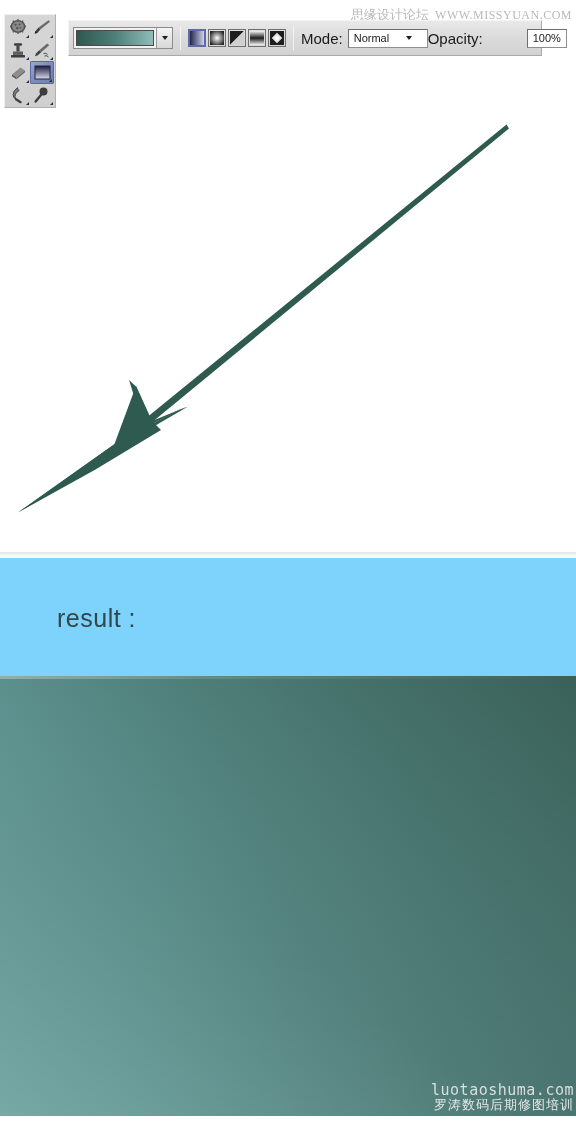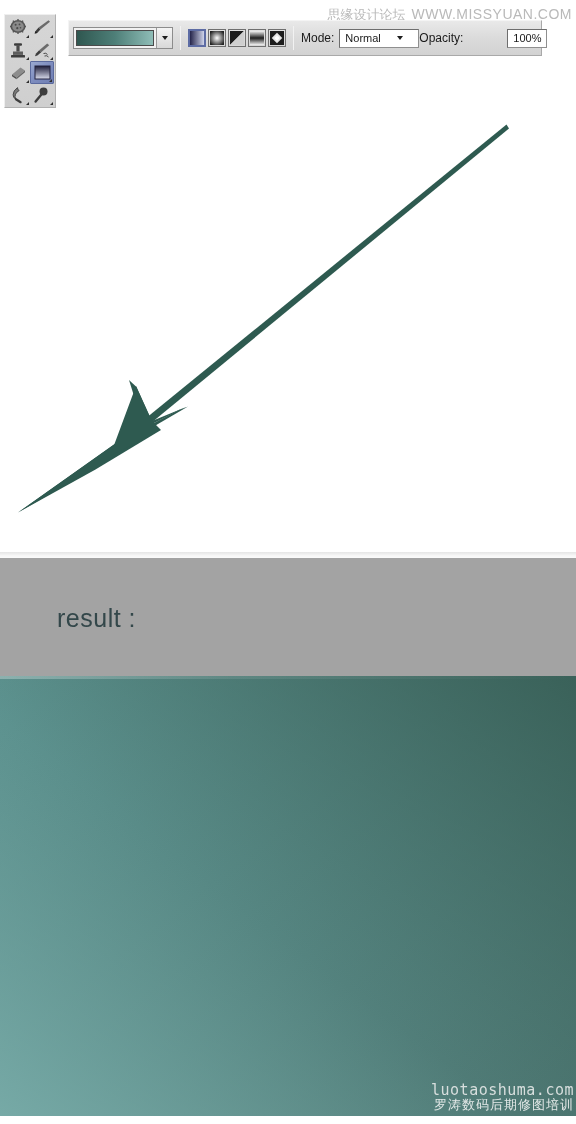--- a/index.html
+++ b/index.html
@@ -43,8 +43,8 @@
     margin-left: 12px;
   }
   #watermark-top .wm-en {
-    font-family: Liberation Sans, sans-serif;
-    font-size: 14px;
+    font-family: Liberation Serif, serif;
+    font-size: 12px;
     letter-spacing: 0.5px;
   }
 

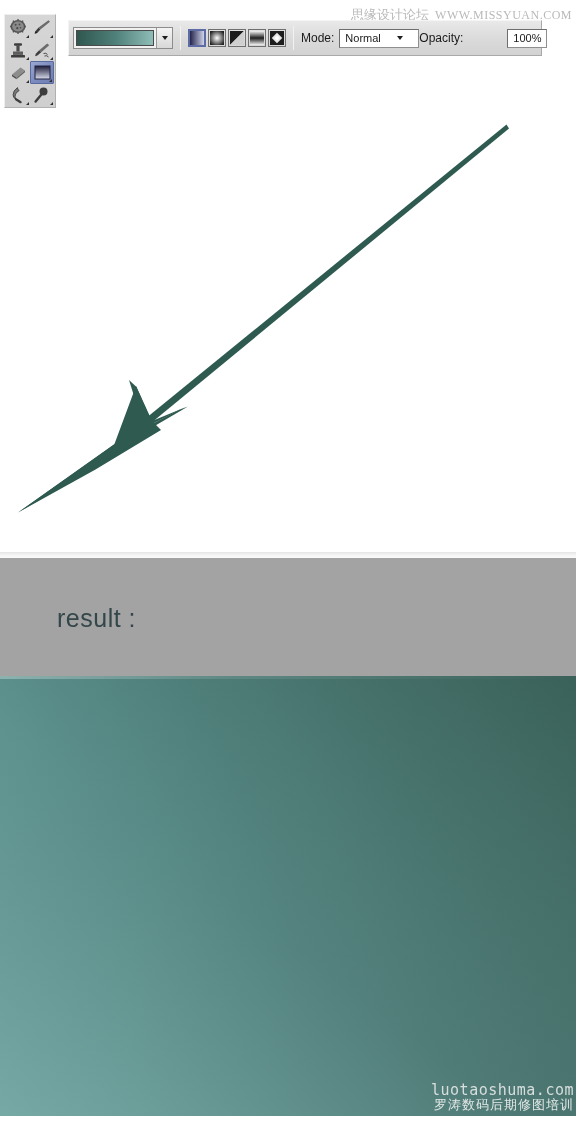--- a/index.html
+++ b/index.html
@@ -166,7 +166,7 @@
   }
   .ob-label {
     font-family: "Liberation Sans", sans-serif;
-    font-size: 12px;
+    font-size: 15px;
     color: #1a1a1a;
     white-space: nowrap;
   }

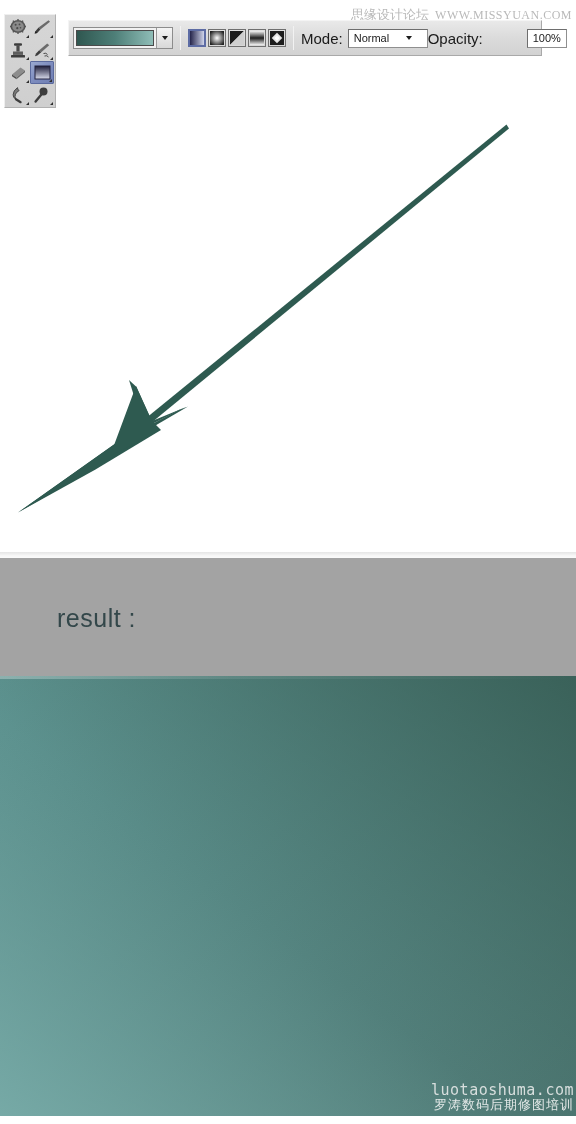--- a/index.html
+++ b/index.html
@@ -229,7 +229,7 @@
     left: 0; top: 558px;
     width: 576px;
     height: 118px;
-    background: #a3a3a3;
+    background: #7dd3fc;
   }
   #result-label {
     position: absolute;

